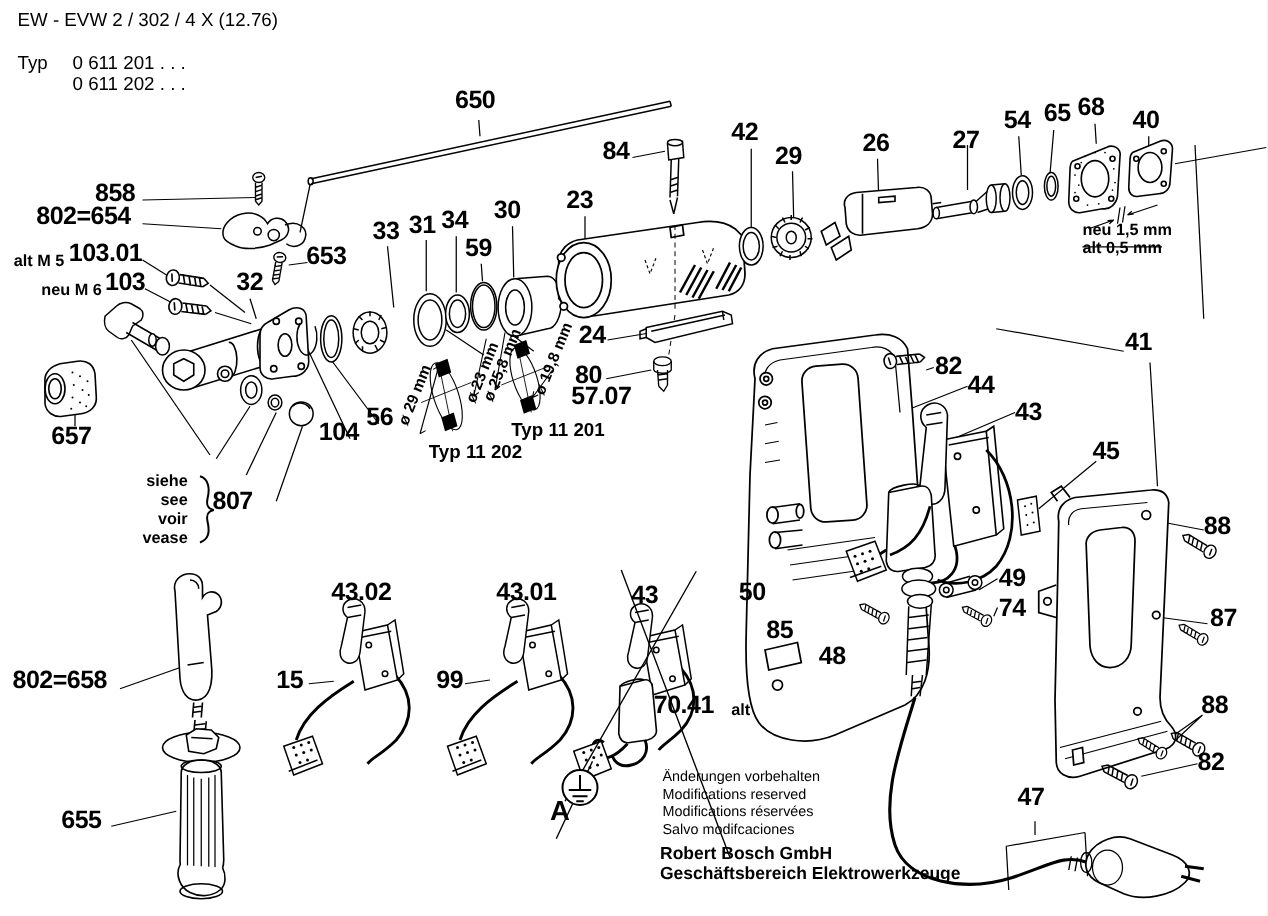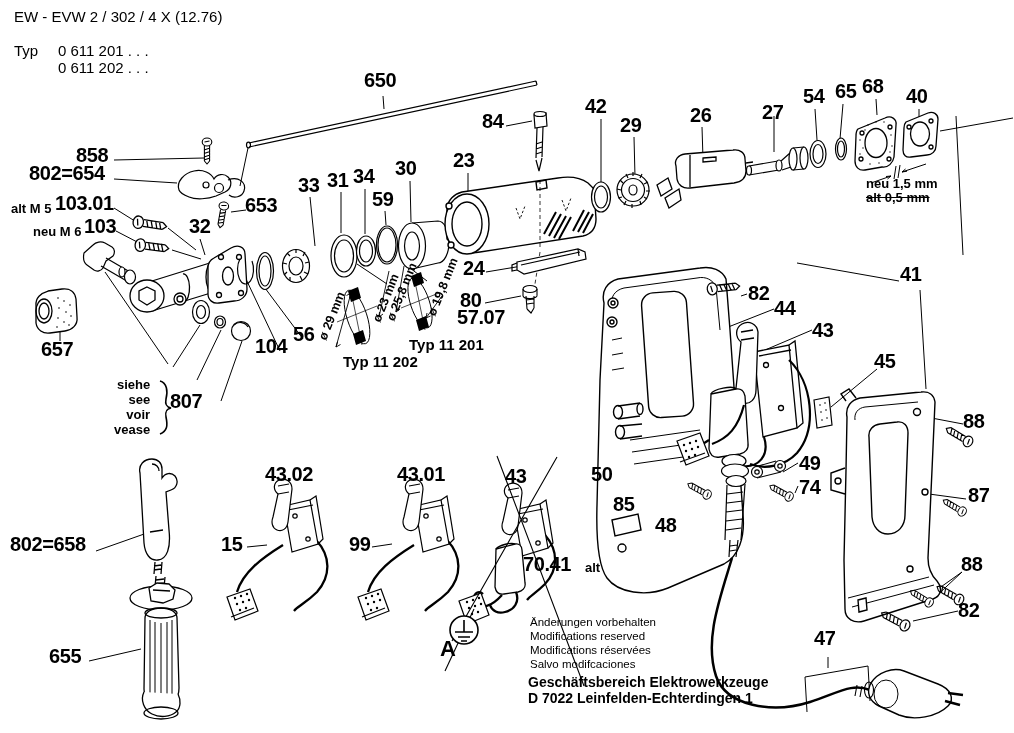--- a/index.html
+++ b/index.html
@@ -546,6 +546,7 @@
     <div>Salvo modifcaciones</div>
   </div>
   <div class="bosch" style="left:528px;top:674px">
+    <div>Robert Bosch GmbH</div>
     <div>Geschäftsbereich Elektrowerkzeuge</div>
     <div>D 7022 Leinfelden-Echterdingen 1</div>
   </div>

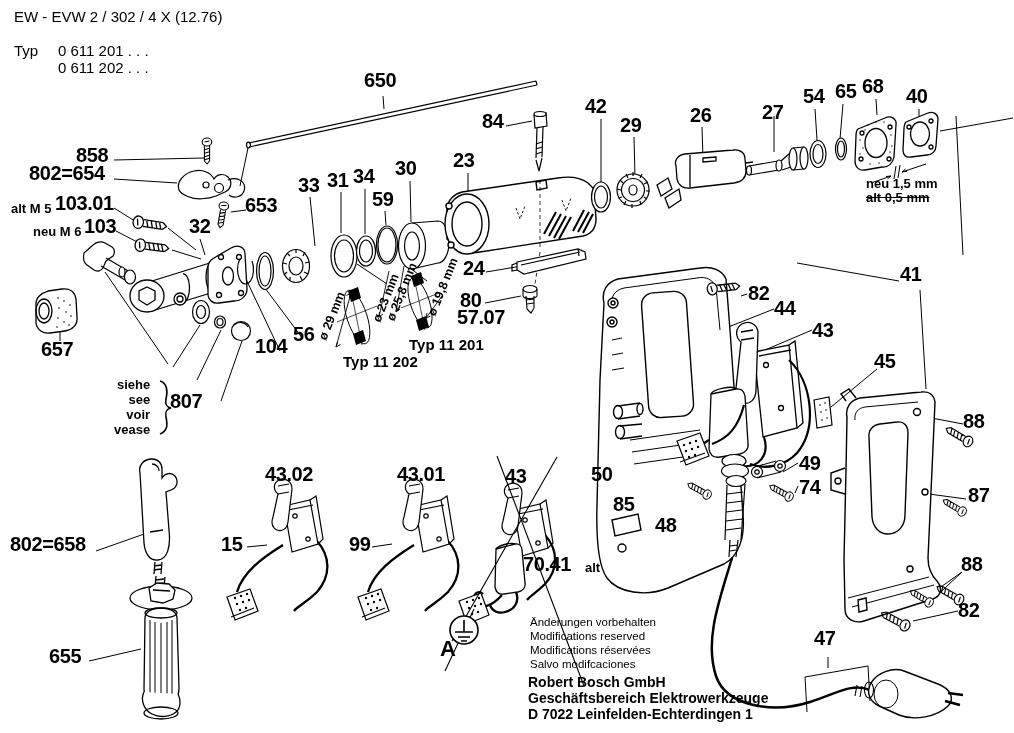--- a/index.html
+++ b/index.html
@@ -548,7 +548,6 @@
   <div class="bosch" style="left:528px;top:674px">
     <div>Robert Bosch GmbH</div>
     <div>Geschäftsbereich Elektrowerkzeuge</div>
-    <div>D 7022 Leinfelden-Echterdingen 1</div>
   </div>
 </div>
 

